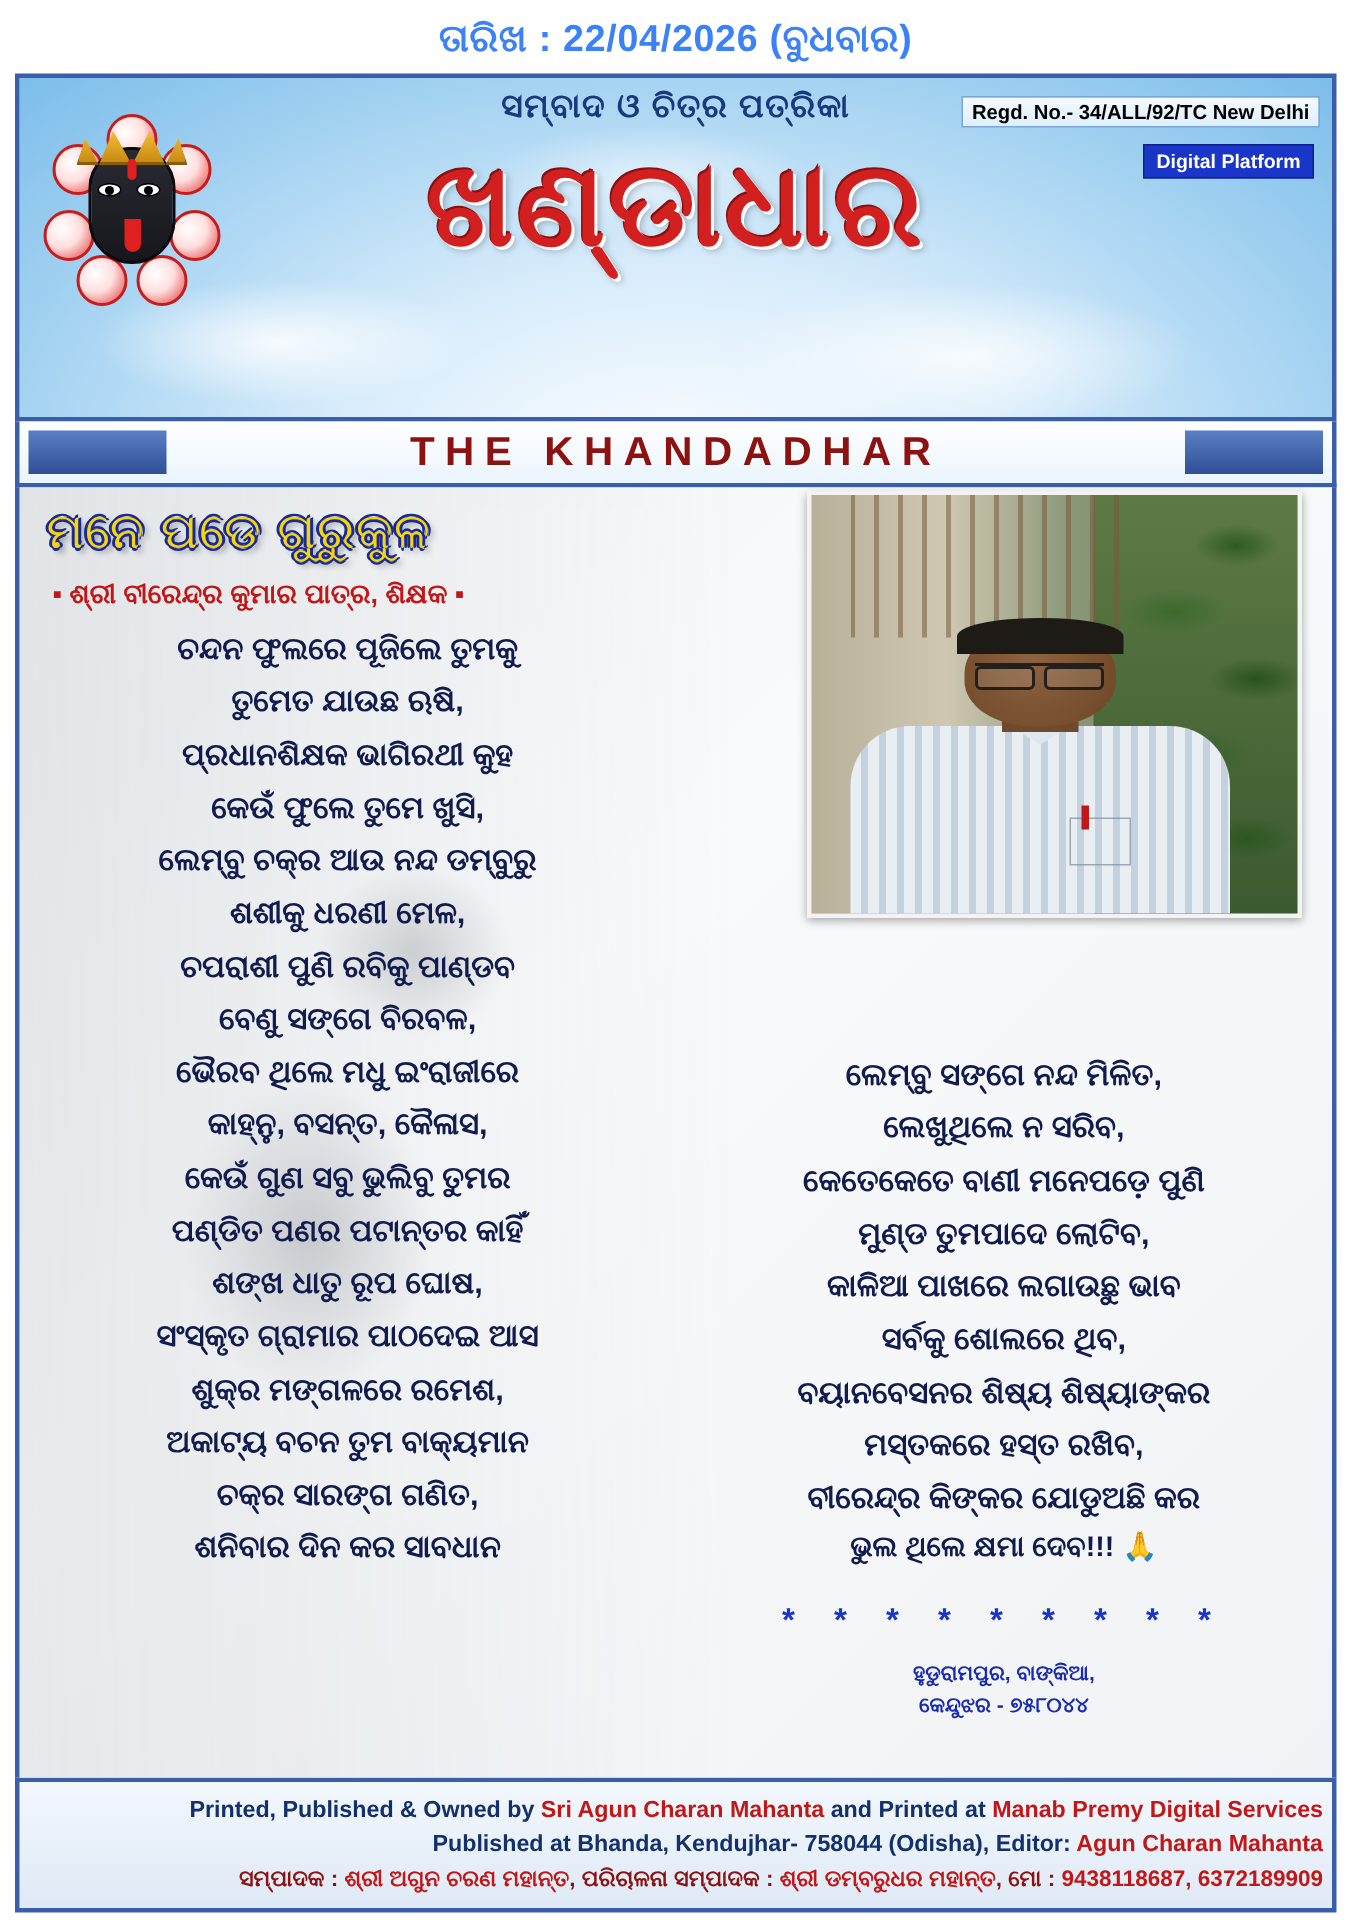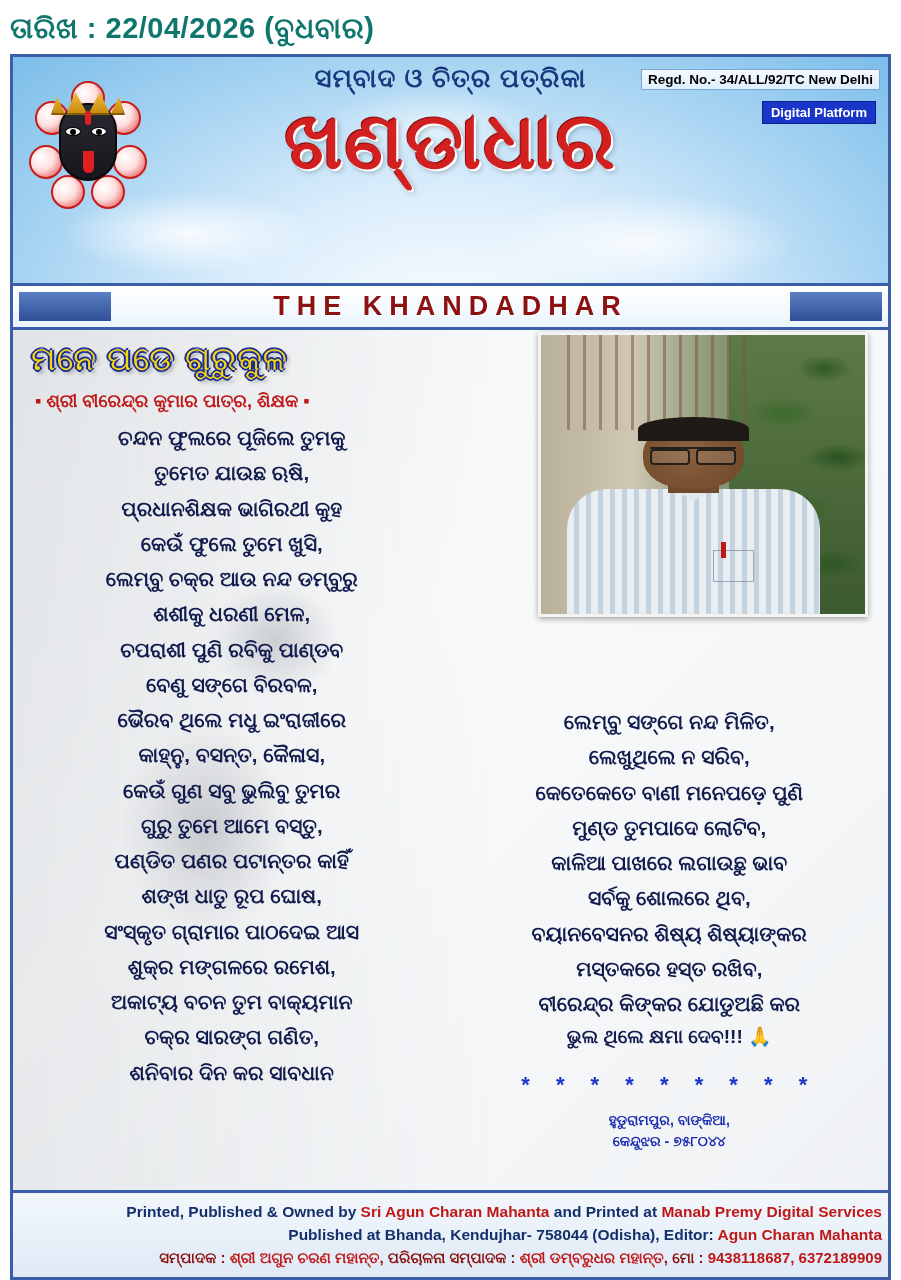--- a/index.html
+++ b/index.html
@@ -17,9 +17,10 @@
   }
   
   .date-line {
-    font-size: 29px;
+    text-align: center;
+    font-size: 25px;
     font-weight: bold;
-    color: #0f766e;
+    color: #3b82f6;
     letter-spacing: 0.5px;
     padding: 6px 0 8px 0;
     white-space: nowrap;

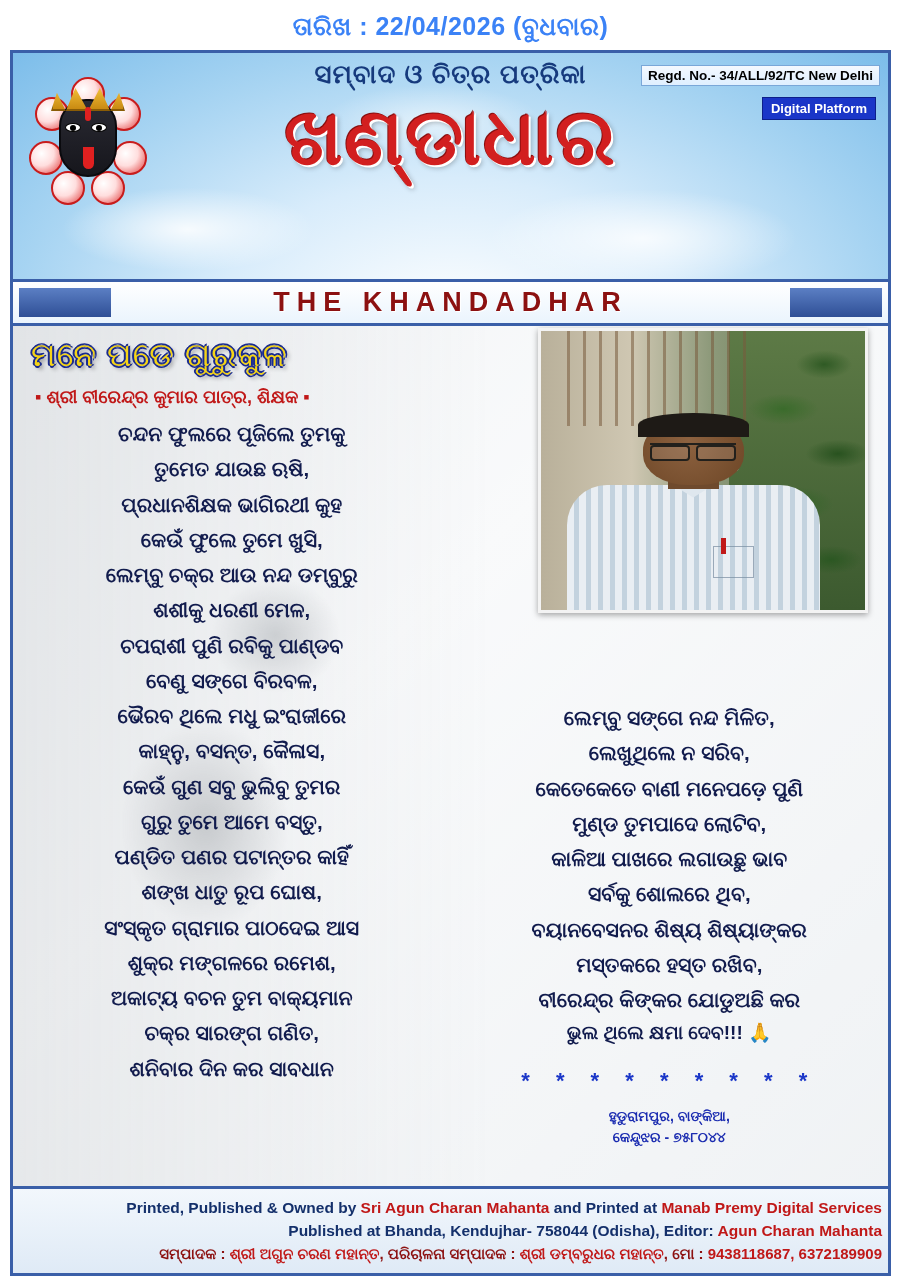--- a/index.html
+++ b/index.html
@@ -46,7 +46,7 @@
     text-align: center;
   }
   .tagline {
-    font-size: 26px; font-weight: bold;
+    font-size: 22px; font-weight: bold;
     color: #163a7d;
     letter-spacing: 1px;
   }

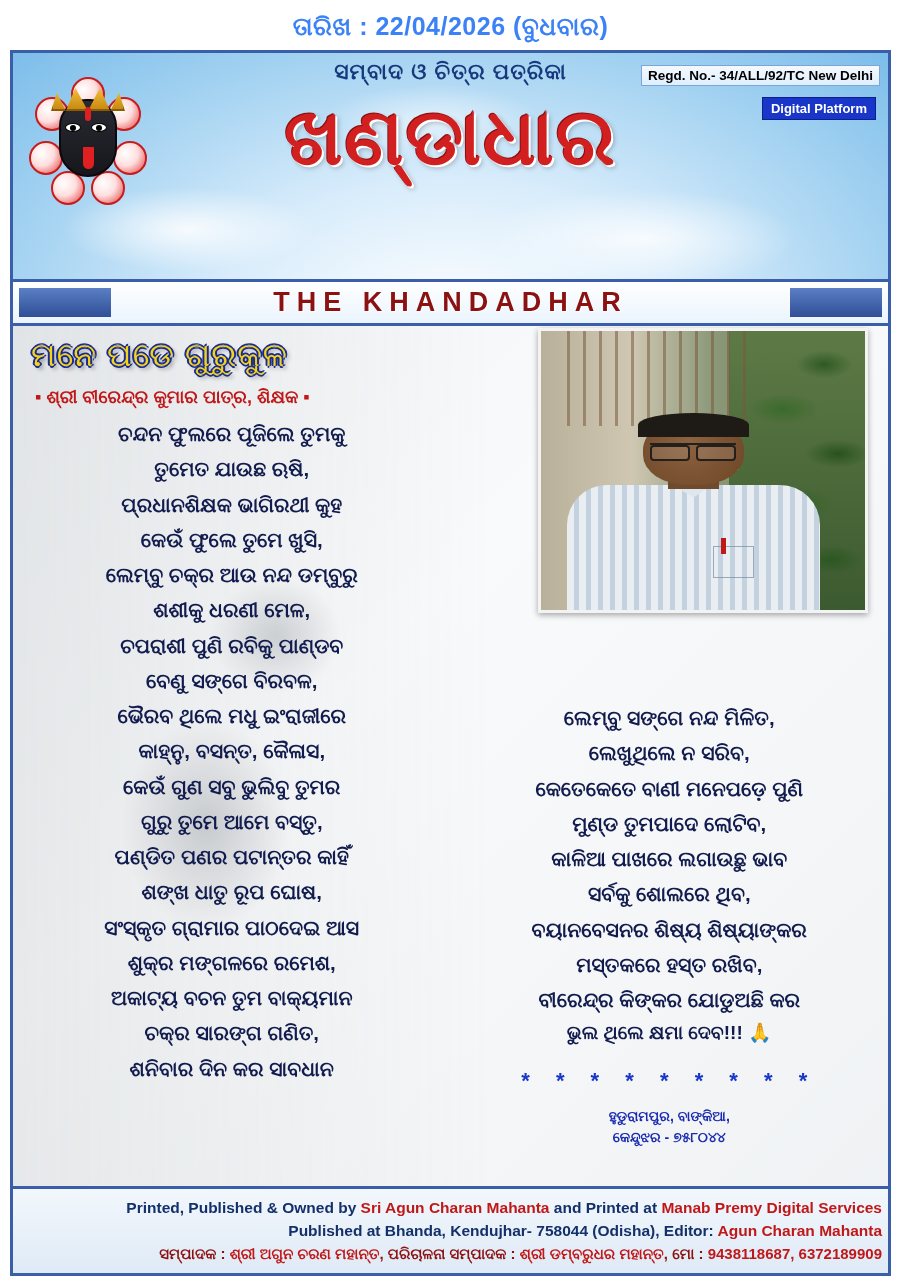--- a/index.html
+++ b/index.html
@@ -385,7 +385,6 @@
         <div>ଭୈରବ ଥିଲେ ମଧୁ ଇଂରାଜୀରେ</div>
         <div>କାହ୍ନୁ, ବସନ୍ତ, କୈଳାସ,</div>
         <div>କେଉଁ ଗୁଣ ସବୁ ଭୁଲିବୁ ତୁମର</div>
-        <div>ଗୁରୁ ତୁମେ ଆମେ ବସ୍ତୁ,</div>
         <div>ପଣ୍ଡିତ ପଣର ପଟାନ୍ତର କାହିଁ</div>
         <div>ଶଙ୍ଖ ଧାତୁ ରୂପ ଘୋଷ,</div>
         <div>ସଂସ୍କୃତ ଗ୍ରାମାର ପାଠଦେଇ ଆସ</div>

